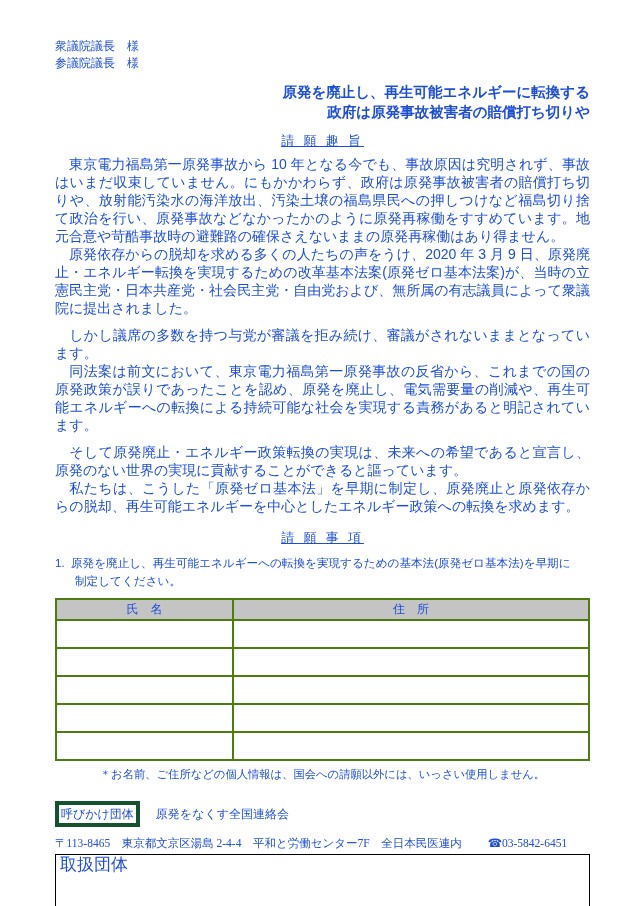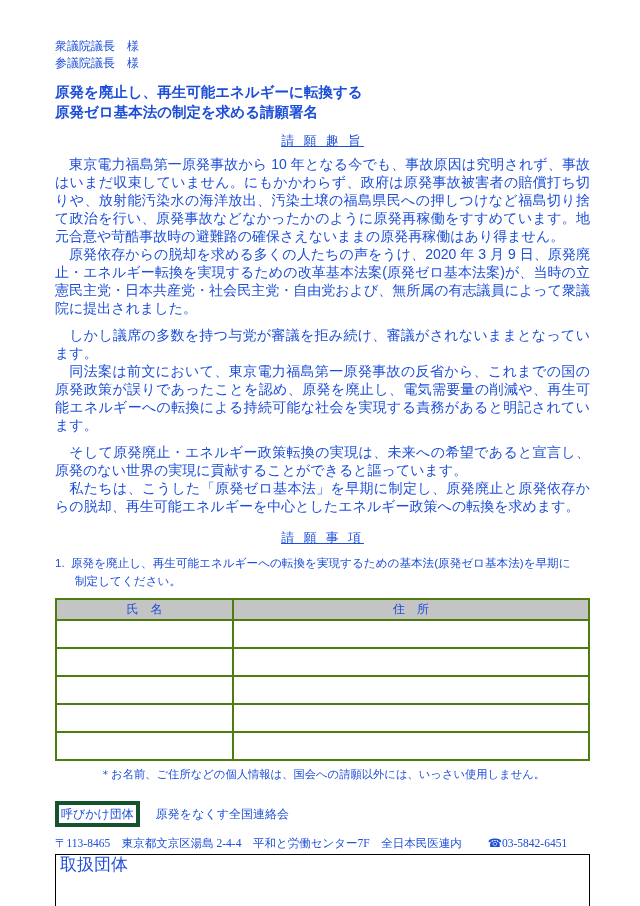--- a/index.html
+++ b/index.html
@@ -20,7 +20,7 @@
   }
   .doc-title{
     margin-top:10px;
-    text-align:left;
+    text-align:right;
     font-weight:bold;
     font-size:14.5px;line-height:20px;
     font-family:"Liberation Sans","DejaVu Sans",sans-serif;

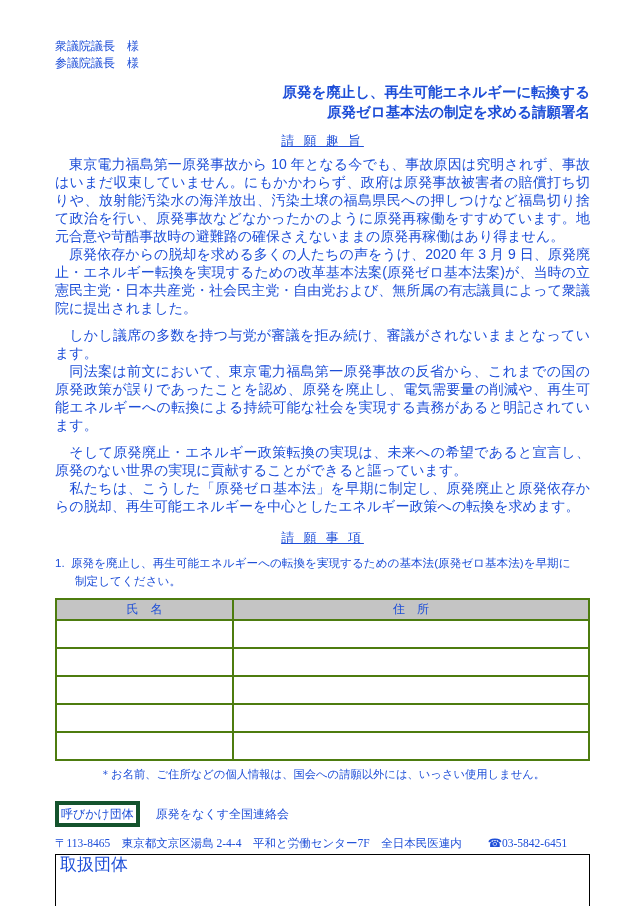--- a/index.html
+++ b/index.html
@@ -117,7 +117,7 @@
 
   <div class="doc-title">
     <div>原発を廃止し、再生可能エネルギーに転換する</div>
-    <div>原発ゼロ基本法の制定を求める請願署名</div>
+    <div>政府は原発事故被害者の賠償打ち切りや</div>
   </div>
 
   <div class="section-heading">請 願 趣 旨</div>

